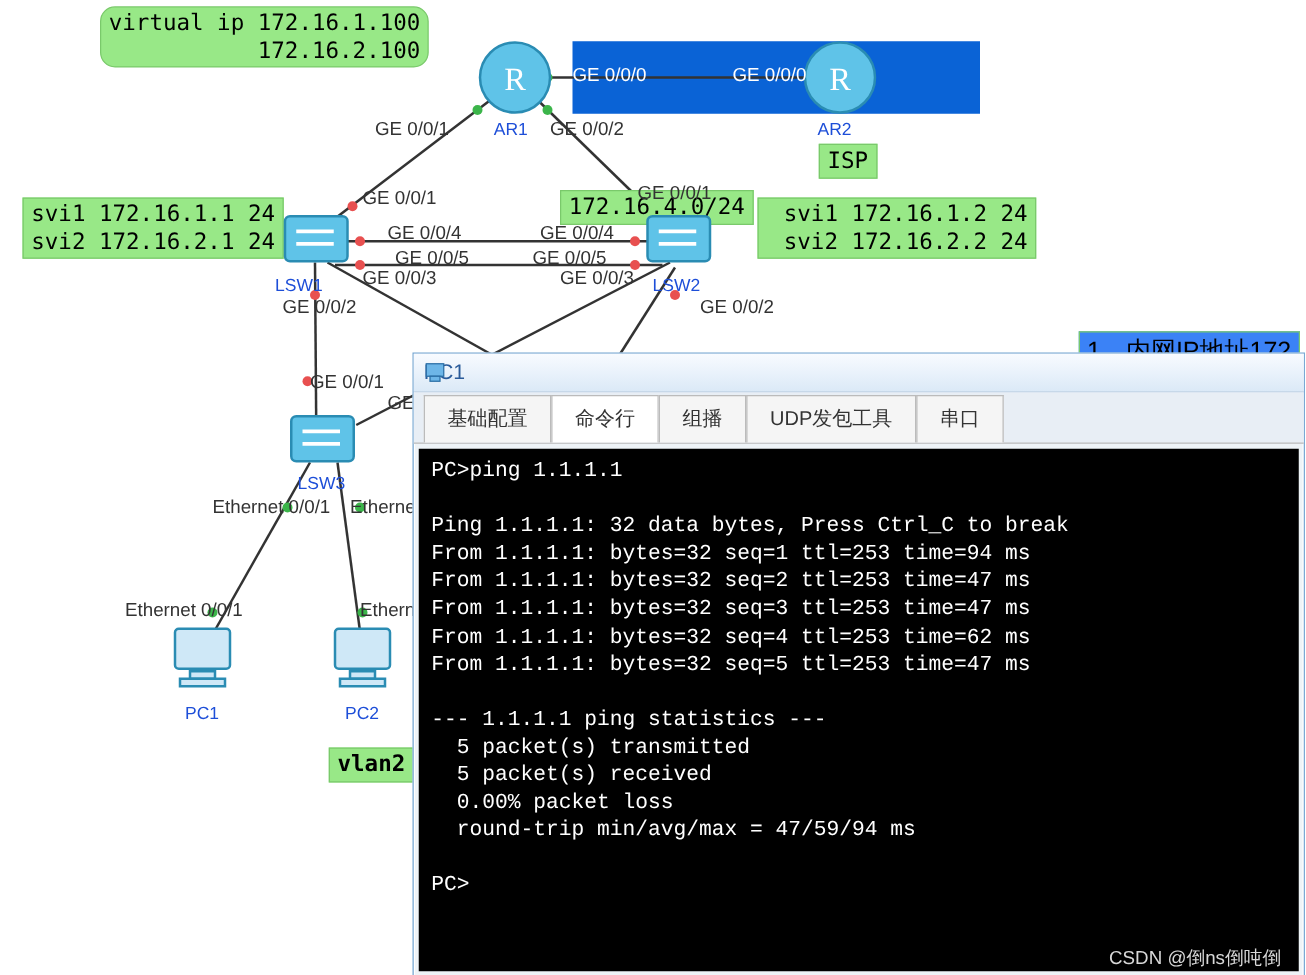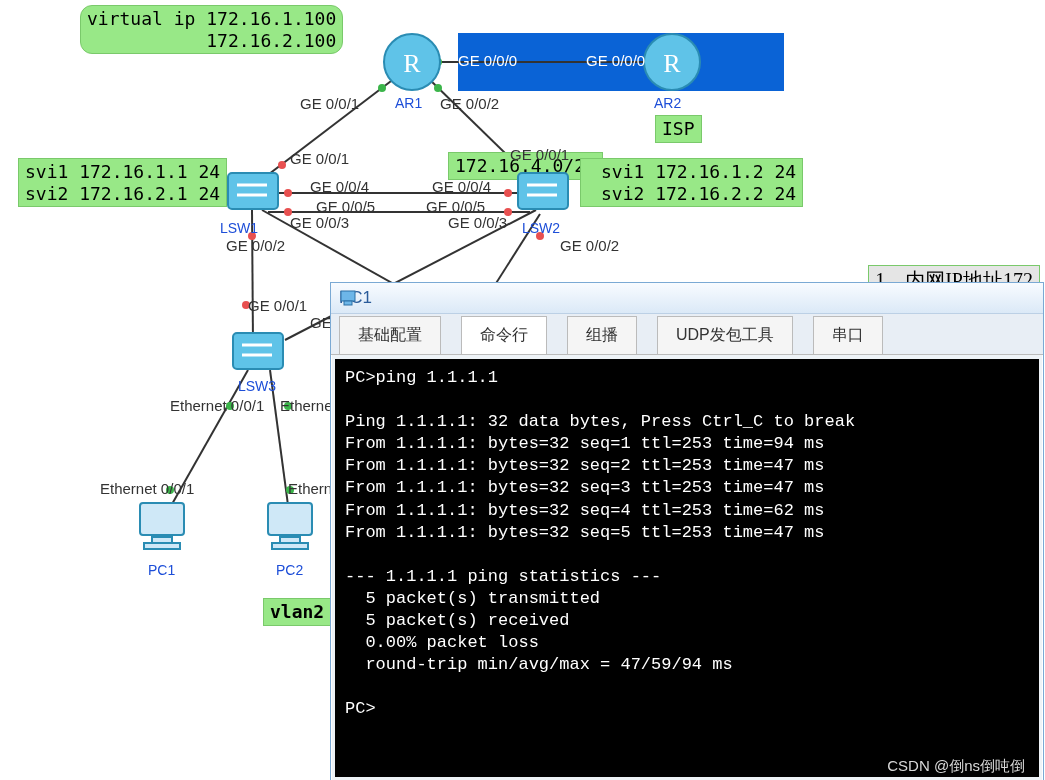--- a/index.html
+++ b/index.html
@@ -78,7 +78,7 @@
   <div class="greenbox" style="left:448px;top:115px;margin-top:37px;">172.16.4.0/24</div>
   <div class="greenbox" style="left:18px;top:158px;">svi1 172.16.1.1 24
 svi2 172.16.2.1 24</div>
-  <div class="greenbox" style="left:580px;top:158px;padding-left:20px;">svi1 172.16.1.2 24
+  <div class="greenbox" style="left:606px;top:158px;padding-left:20px;">svi1 172.16.1.2 24
 svi2 172.16.2.2 24</div>
   <div class="greenbox" style="left:655px;top:115px;">ISP</div>
   <div class="greenbox" style="left:263px;top:598px;font-weight:bold;">vlan2</div>

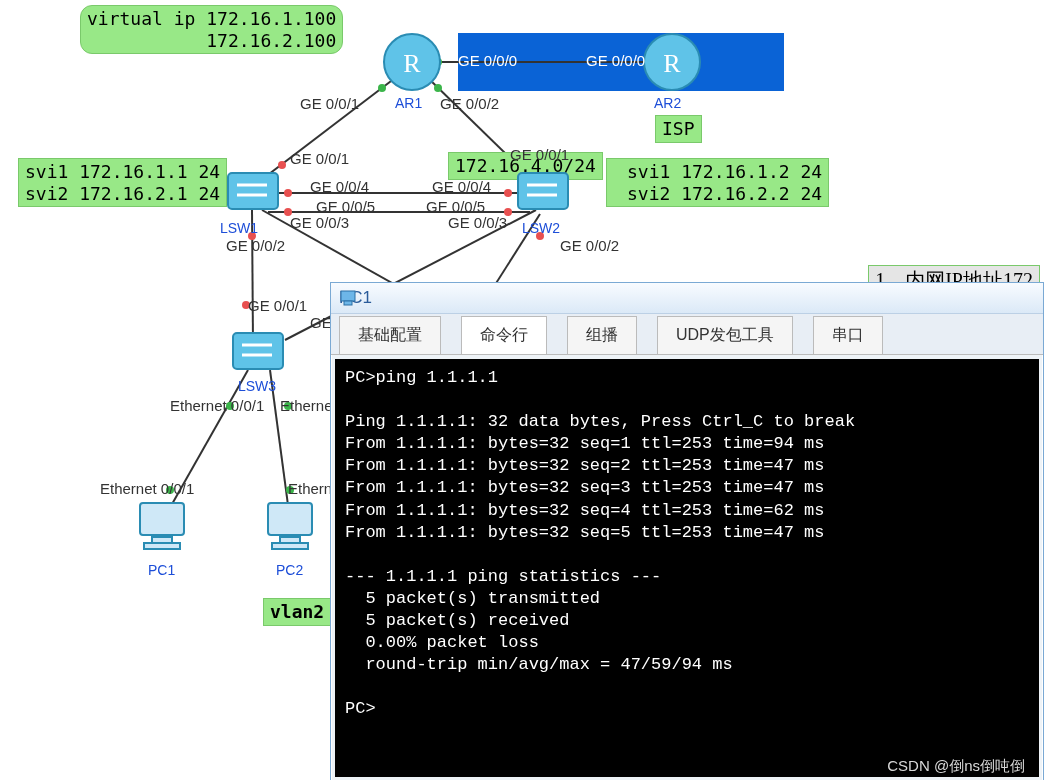--- a/index.html
+++ b/index.html
@@ -23,7 +23,7 @@
   .term{position:absolute;left:4px;right:4px;top:76px;bottom:4px;background:#000;color:#fff;font-family:Consolas,"Courier New",monospace;font-size:17px;padding:8px 10px;white-space:pre;overflow:hidden;line-height:1.3;}
   .watermark{position:absolute;right:20px;bottom:4px;color:#d8d8d8;font-size:15px;font-family:Arial,sans-serif;pointer-events:none;}
   .sidecheck{position:absolute;right:5px;top:265px;font-size:20px;color:#000;}
-  .sidecheck .g{background:#e5e5e5;border:1px solid #7ac96b;padding:1px 6px;font-family:Liberation Serif, serif;display:inline-block;}
+  .sidecheck .g{background:#3b82f6;border:1px solid #7ac96b;padding:1px 6px;font-family:Liberation Sans, sans-serif;display:inline-block;}
 </style>
 </head>
 <body>

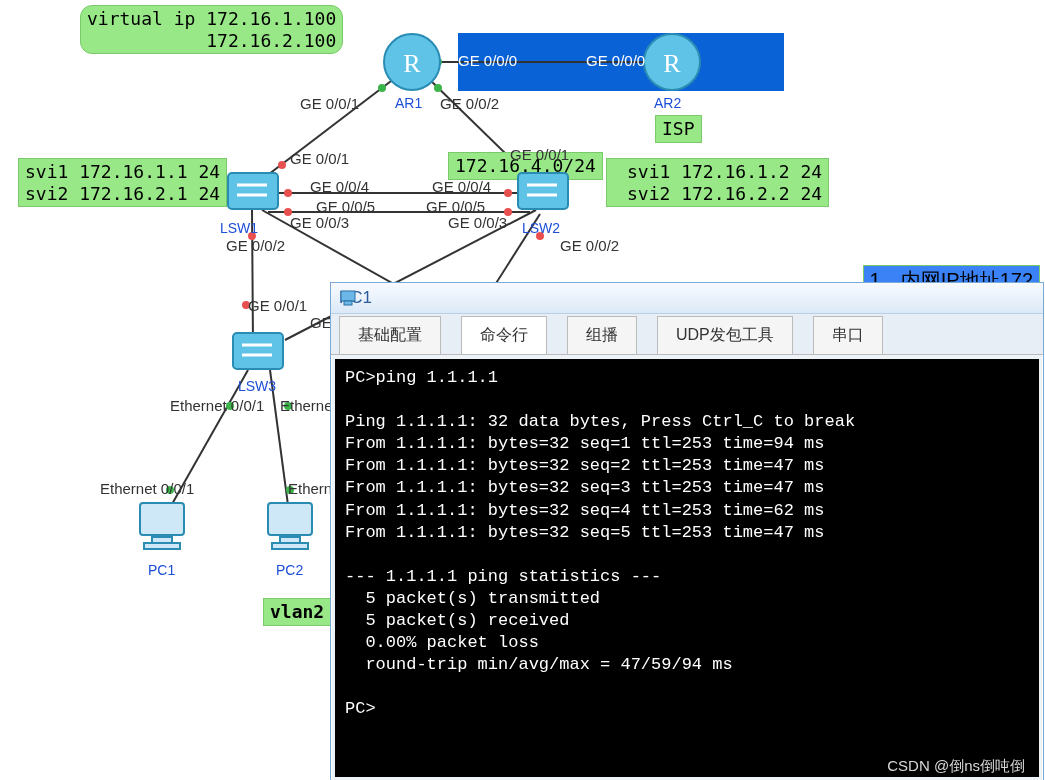--- a/index.html
+++ b/index.html
@@ -17,7 +17,7 @@
   .dot-r{fill:#e85050;}
   .window{position:absolute;left:330px;top:282px;width:712px;height:498px;background:#eef3f7;border:1px solid #7aa9d4;box-shadow:0 0 0 1px #fff inset;}
   .titlebar{height:30px;display:flex;align-items:center;gap:6px;padding:0 8px;background:linear-gradient(#f8fbff,#dbe9f7);color:#2a5b9a;font-size:17px;border-bottom:1px solid #bcd0e5;}
-  .tabs{height:40px;display:flex;align-items:flex-end;background:#e8eef5;padding:0 8px;gap:20px;border-bottom:1px solid #bbb;}
+  .tabs{height:40px;display:flex;align-items:flex-end;background:#e8eef5;padding:0 8px;gap:0;border-bottom:1px solid #bbb;}
   .tab{padding:8px 18px;font-size:16px;color:#333;border:1px solid #bbb;border-bottom:none;background:#f5f5f5;cursor:pointer;}
   .tab.active{background:#fff;}
   .term{position:absolute;left:4px;right:4px;top:76px;bottom:4px;background:#000;color:#fff;font-family:Consolas,"Courier New",monospace;font-size:17px;padding:8px 10px;white-space:pre;overflow:hidden;line-height:1.3;}

